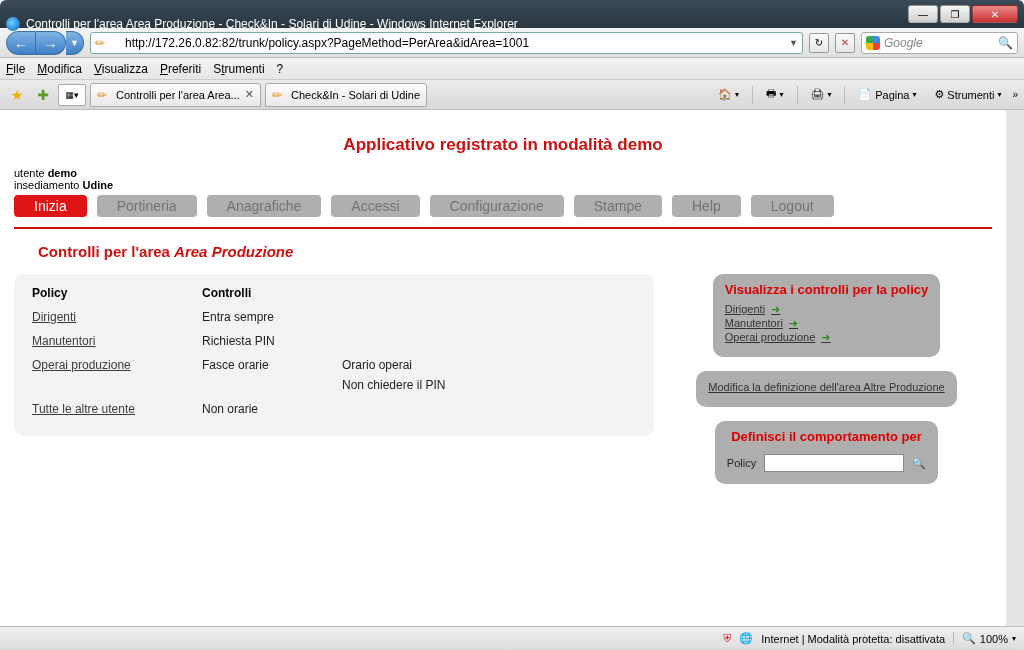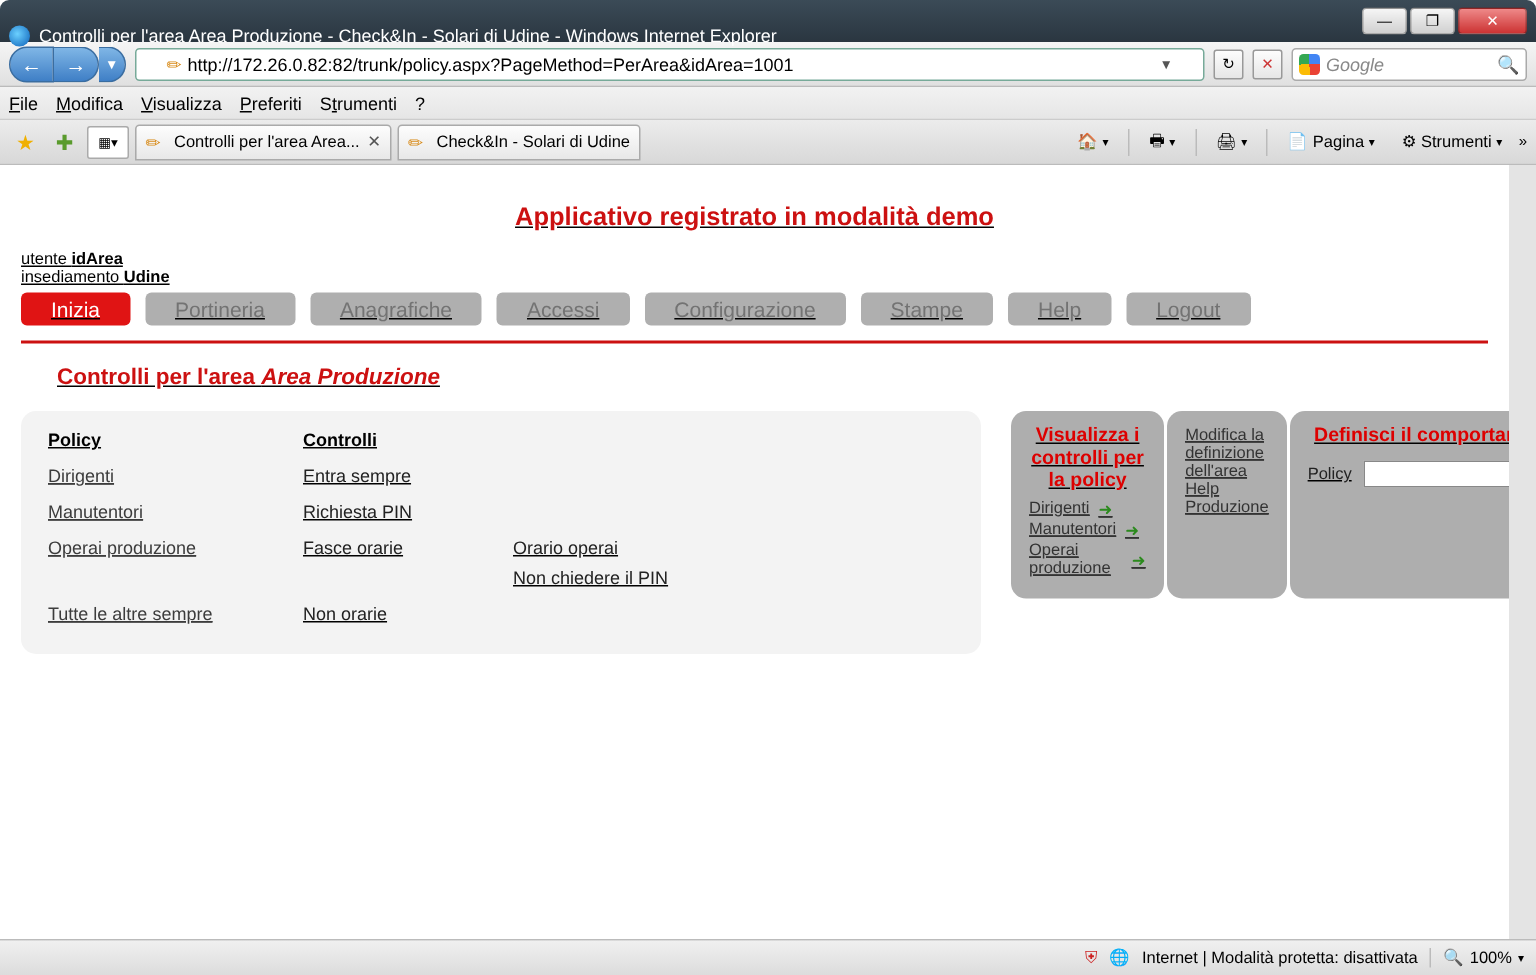--- a/index.html
+++ b/index.html
@@ -20,7 +20,7 @@
   .navarrow.left { border-radius: 12px 0 0 12px; }
   .navarrow.right { border-radius: 0 12px 12px 0; border-left:none; }
   .navarrow.menu { width:18px; border-radius:0 12px 12px 0; border-left:none; font-size:9px; }
-  .addrbar { flex:1; height:22px; background:#fff; border:1px solid #7a9; border-radius:3px; display:flex; align-items:center; padding:0 20px; gap:0; }
+  .addrbar { flex:1; height:22px; background:#fff; border:1px solid #7a9; border-radius:3px; display:flex; align-items:center; padding:0 4px; gap:16px; }
   .addrbar .url { flex:1; font-size:12px; color:#000; }
   .addrbar .page-icon { width:14px; height:14px; display:inline-block; position:relative; }
   .addrbar .page-icon::before { content:"✏"; color:#d88b1a; font-size:12px; }

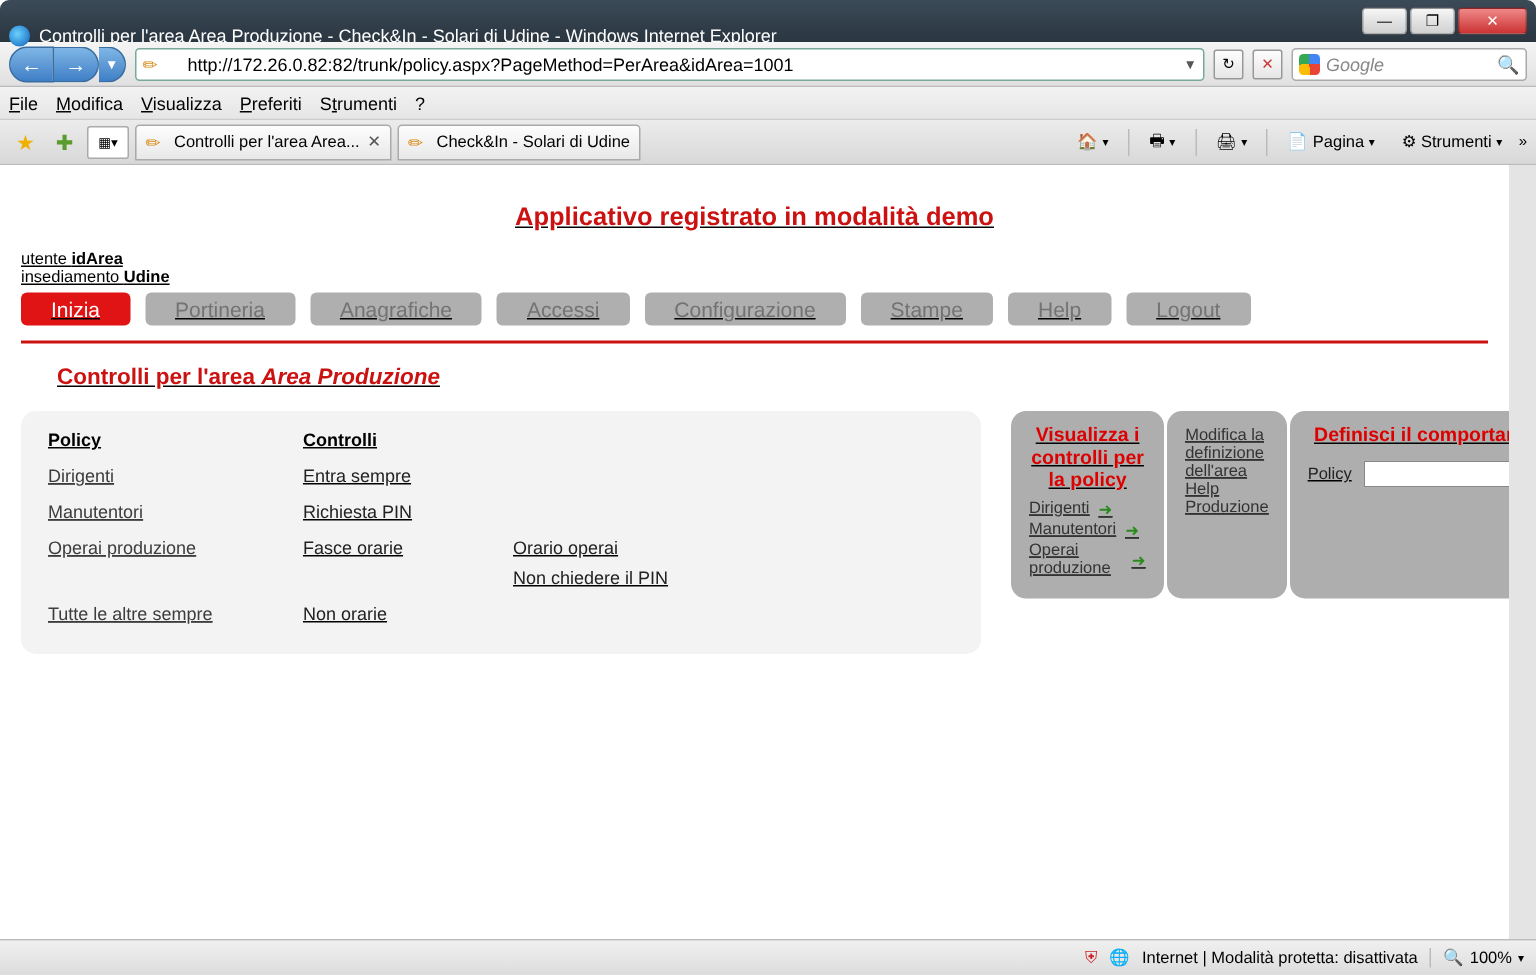--- a/index.html
+++ b/index.html
@@ -48,7 +48,7 @@
   
   .viewport { position:relative; height: calc(650px - 28px - 30px - 22px - 30px - 24px); overflow:auto; background:#fff; border-right:18px solid #e4e4e4; }
   .viewport::after { content:""; position:absolute; right:-18px; top:0; bottom:0; width:18px; background:linear-gradient(#f0f0f0,#d8d8d8); }
-  .content { padding: 19px 14px 20px 14px; text-decoration: underline; }
+  .content { padding: 19px 14px 20px 14px; }
 
   .demo-banner { text-align:center; font-size:17px; font-weight:bold; color:#c11; margin: 6px 0 12px 0; }
   .user-line { font-size:11px; color:#000; }

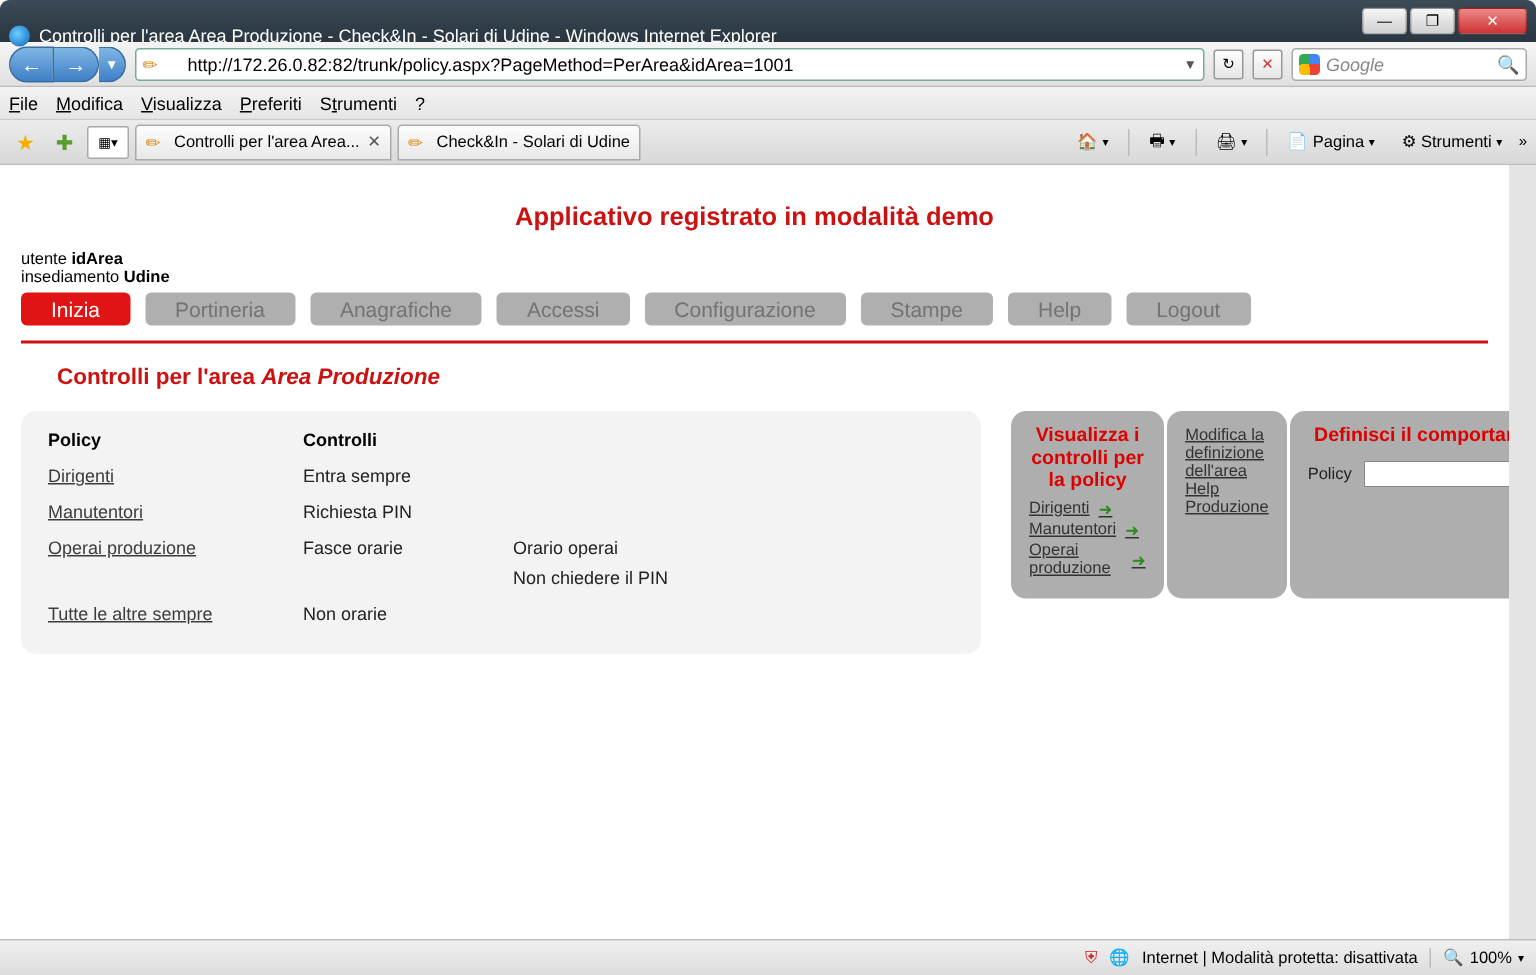--- a/index.html
+++ b/index.html
@@ -167,7 +167,7 @@
     <div class="demo-banner">Applicativo registrato in modalità demo</div>
 
     <div class="user-line">
-      <span>utente </span><b>idArea</b>
+      <span>utente </span><b>demo</b>
     </div>
     <div class="user-line">
       <span>insediamento </span><b>Udine</b>

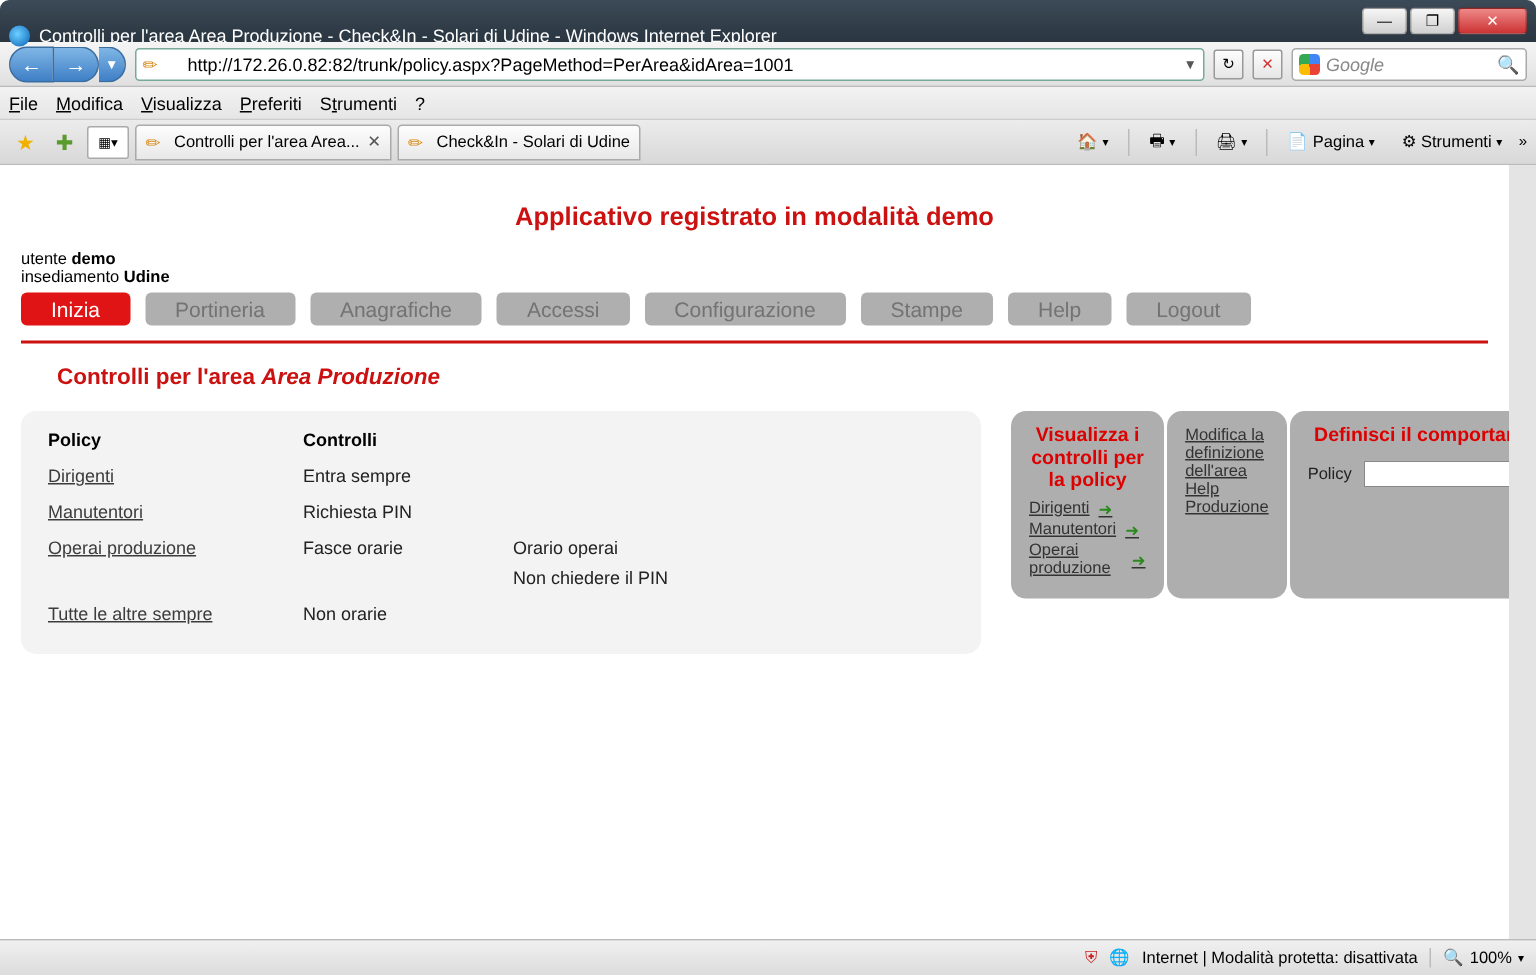--- a/index.html
+++ b/index.html
@@ -65,7 +65,7 @@
 
   .two-col { display:flex; gap:20px; align-items:flex-start; }
   .leftpanel { flex:1; background:#f3f3f3; border-radius:10px; padding:12px 18px 20px 18px; max-width:640px; }
-  .rightcol { width:305px; display:flex; gap:2px; }
+  .rightcol { width:305px; display:flex; flex-direction:column; gap:14px;align-items:center; }
 
   .policy-table { display:grid; grid-template-columns: 170px 140px 1fr; row-gap:10px; font-size:12px; }
   .policy-table .hdr { font-weight:bold; color:#000; }

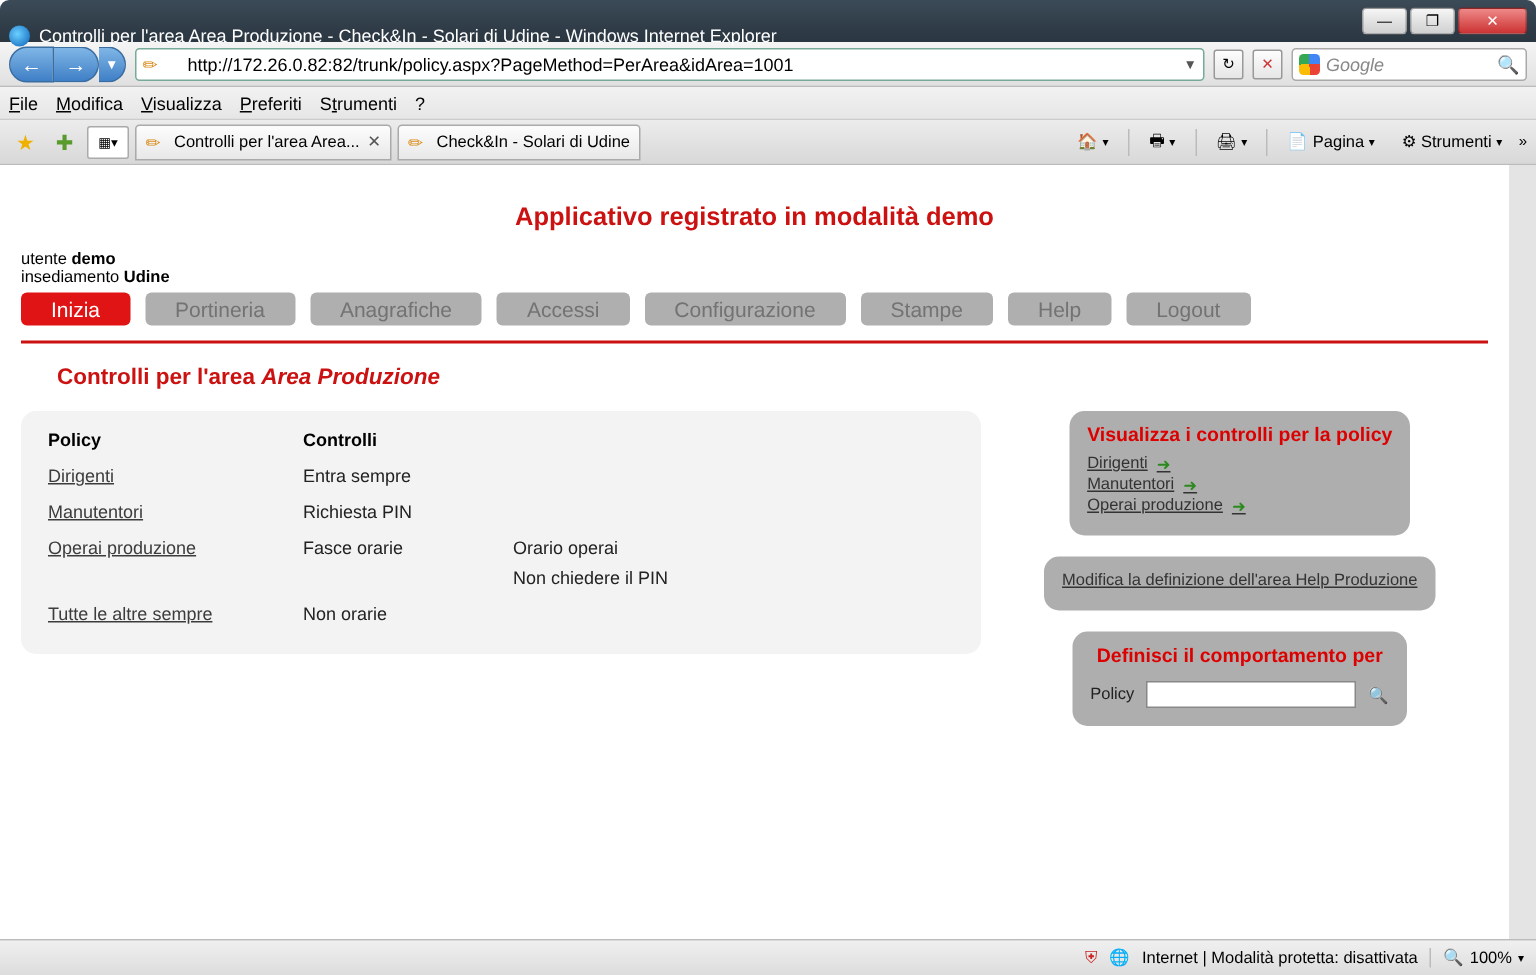--- a/index.html
+++ b/index.html
@@ -239,7 +239,7 @@
 
         <div class="rpanel">
           <a class="rlink">
-              <span>Modifica la definizione dell'area Help Produzione</span>
+              <span>Modifica la definizione dell'area Altre Produzione</span>
             </a>
         </div>
 

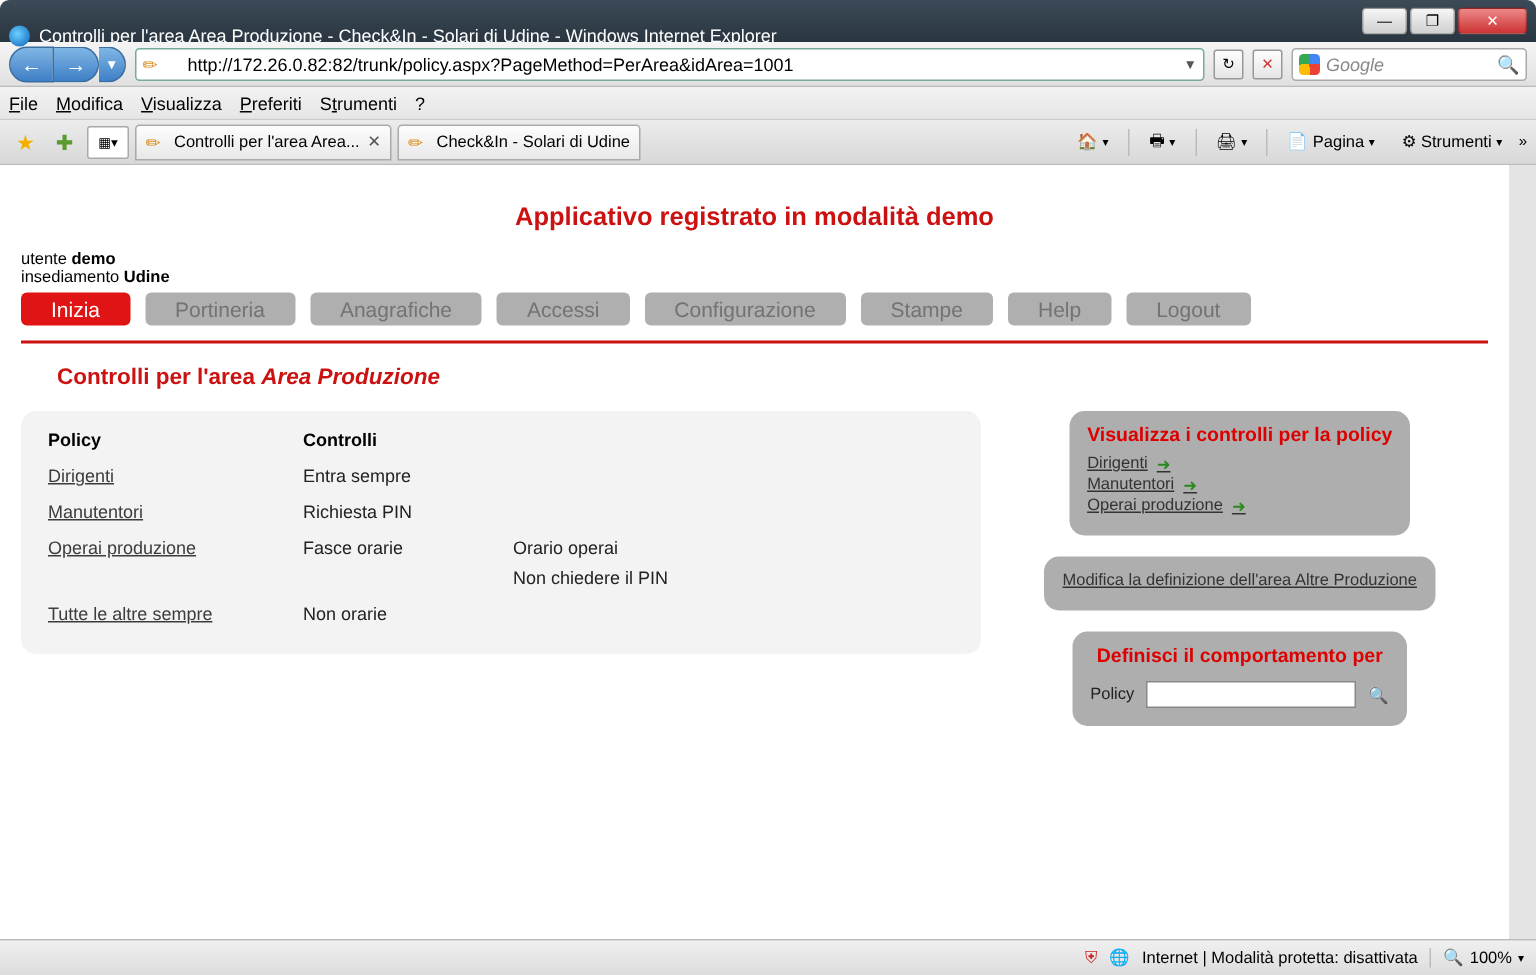--- a/index.html
+++ b/index.html
@@ -213,7 +213,7 @@
             <div class="cell" style="margin-top:6px;">Non chiedere il PIN</div>
           </div>
 
-          <a class="policy-link">Tutte le altre sempre</a>
+          <a class="policy-link">Tutte le altre utente</a>
           <div class="cell">Non orarie</div>
           <div></div>
         </div>

